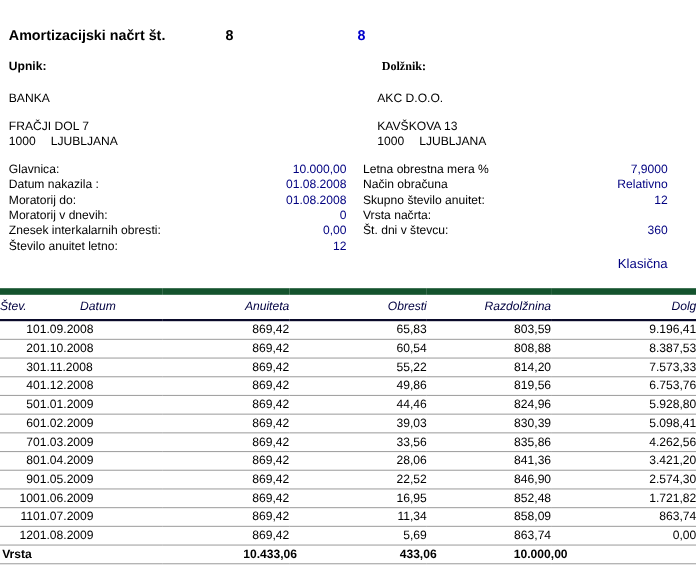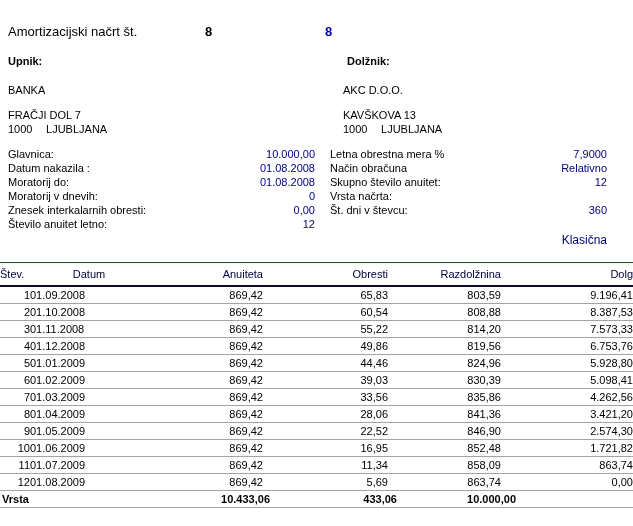--- a/index.html
+++ b/index.html
@@ -10,7 +10,7 @@
   }
   
   .title-row { position:absolute; top:24px; left:0; width:633px; height:16px; }
-  .title { position:absolute; left:8px; top:0; font-size:13px; font-weight:normal; color:#000; }
+  .title { position:absolute; left:8px; top:0; font-size:13px; font-weight:bold; color:#000; }
   .num-black { position:absolute; left:205px; top:0; font-size:13px; font-weight:bold; color:#000; }
   .num-blue { position:absolute; left:325px; top:0; font-size:13px; font-weight:bold; color:#0000CC; }
   

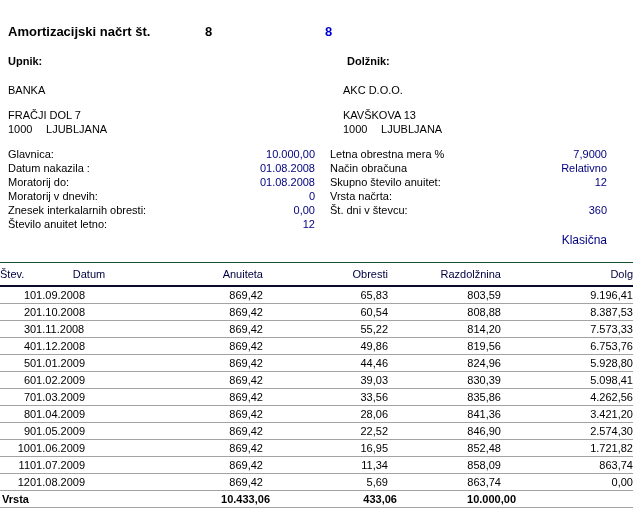--- a/index.html
+++ b/index.html
@@ -18,7 +18,7 @@
   .party.creditor { left:8px; width:307px; }
   .party.debtor { left:343px; width:277px; }
   .party-heading { font-weight:bold; height:14px; }
-  .party.debtor .party-heading { padding-left:4px; }
+  .party.debtor .party-heading { padding-left:4px;font-family:Liberation Serif, serif; }
   .party-name { position:absolute; top:29px; left:0; }
   .party-street { position:absolute; top:54px; left:0; }
   .party-city { position:absolute; top:68px; left:0; }

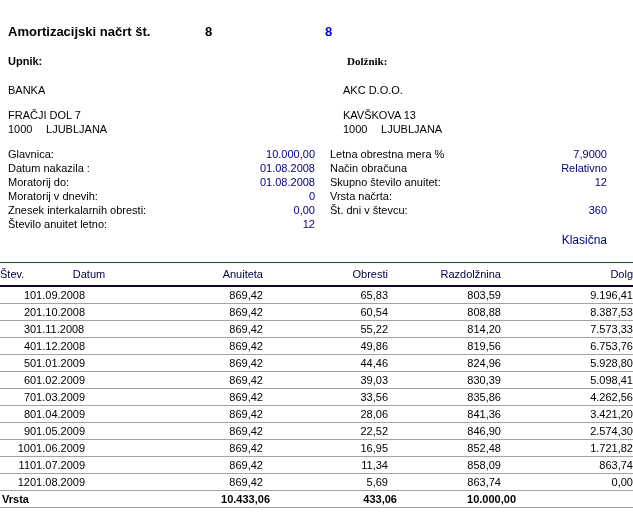--- a/index.html
+++ b/index.html
@@ -39,8 +39,8 @@
   }
   table.sched thead th {
     height:22px; font-weight:normal; color:#000040;
-    border-top:1px solid #14532d; border-bottom:2px solid #0a0a2a;
-    padding:0; vertical-align:middle;
+    border-top:6px solid #14532d; border-bottom:2px solid #0a0a2a;
+    padding:0; vertical-align:middle;font-style:italic;
   }
   table.sched td { height:16px; padding:0; vertical-align:middle; border-bottom:1px solid #a3a3a3; color:#000; }
   th.c0 { text-align:left; padding-left:2px; }

